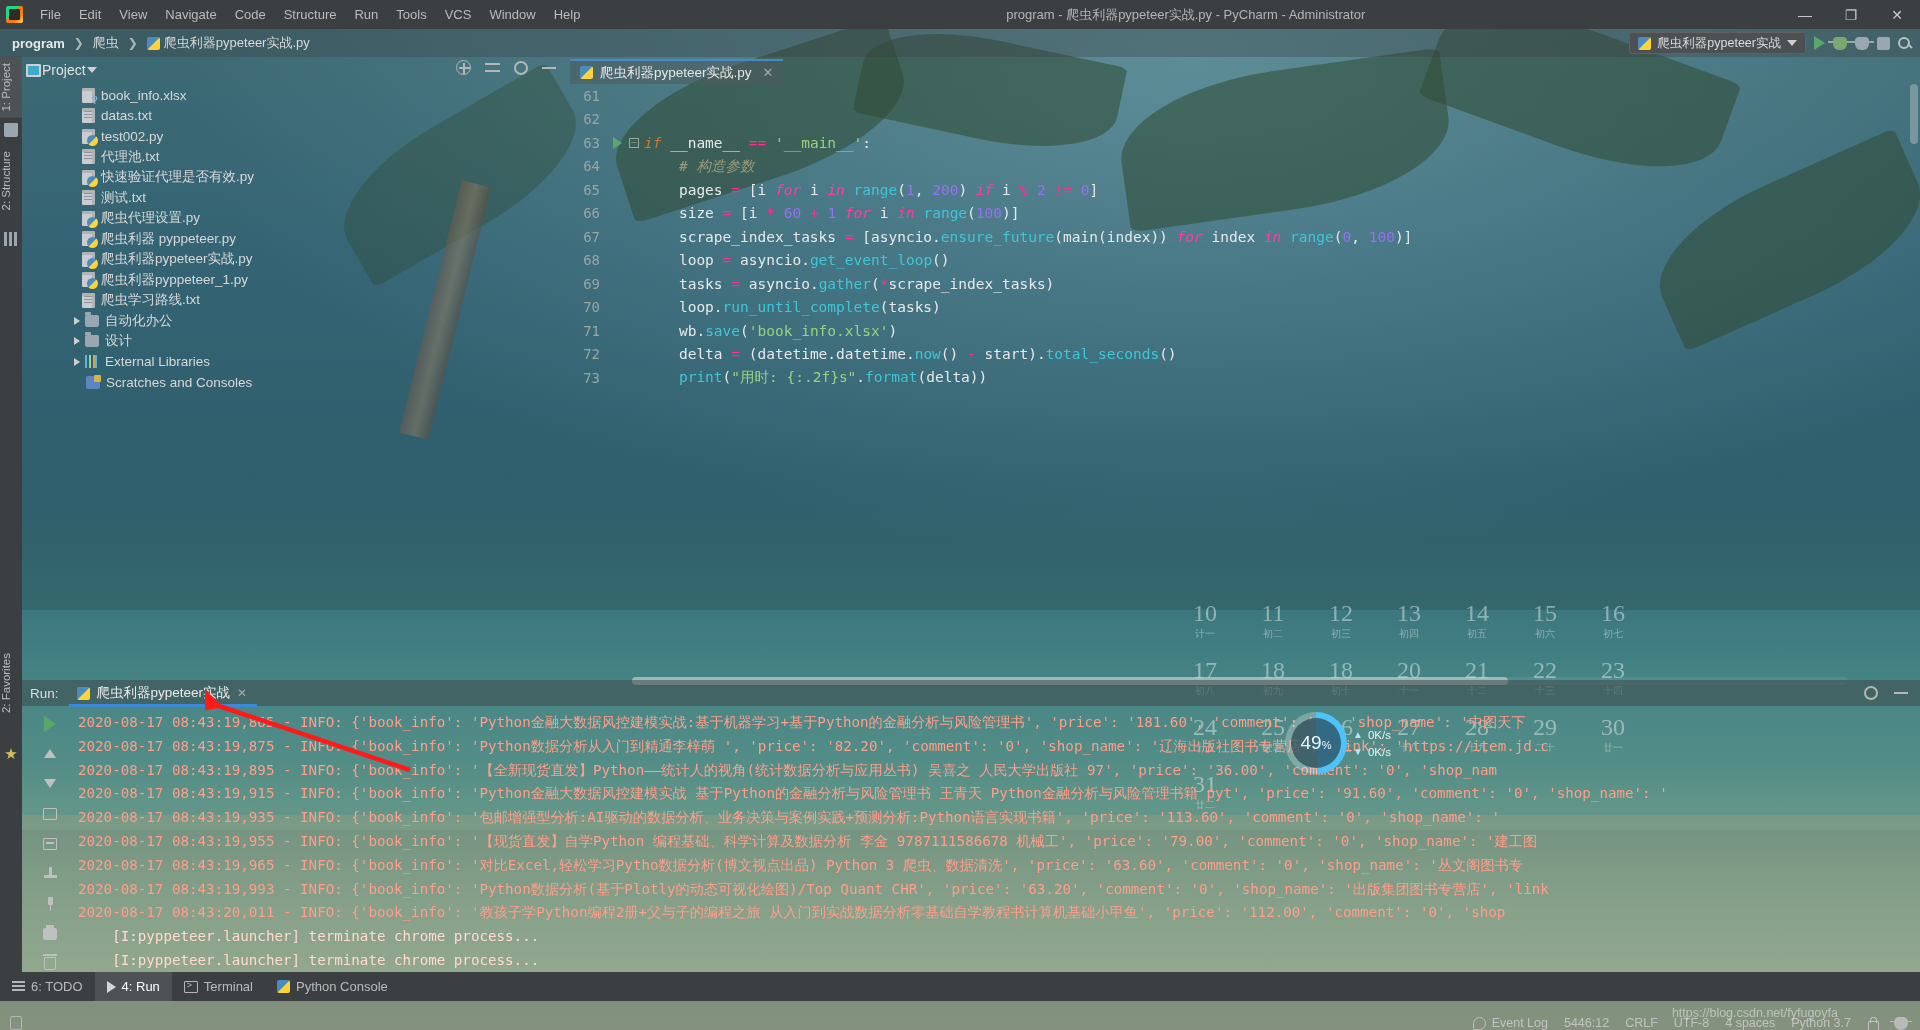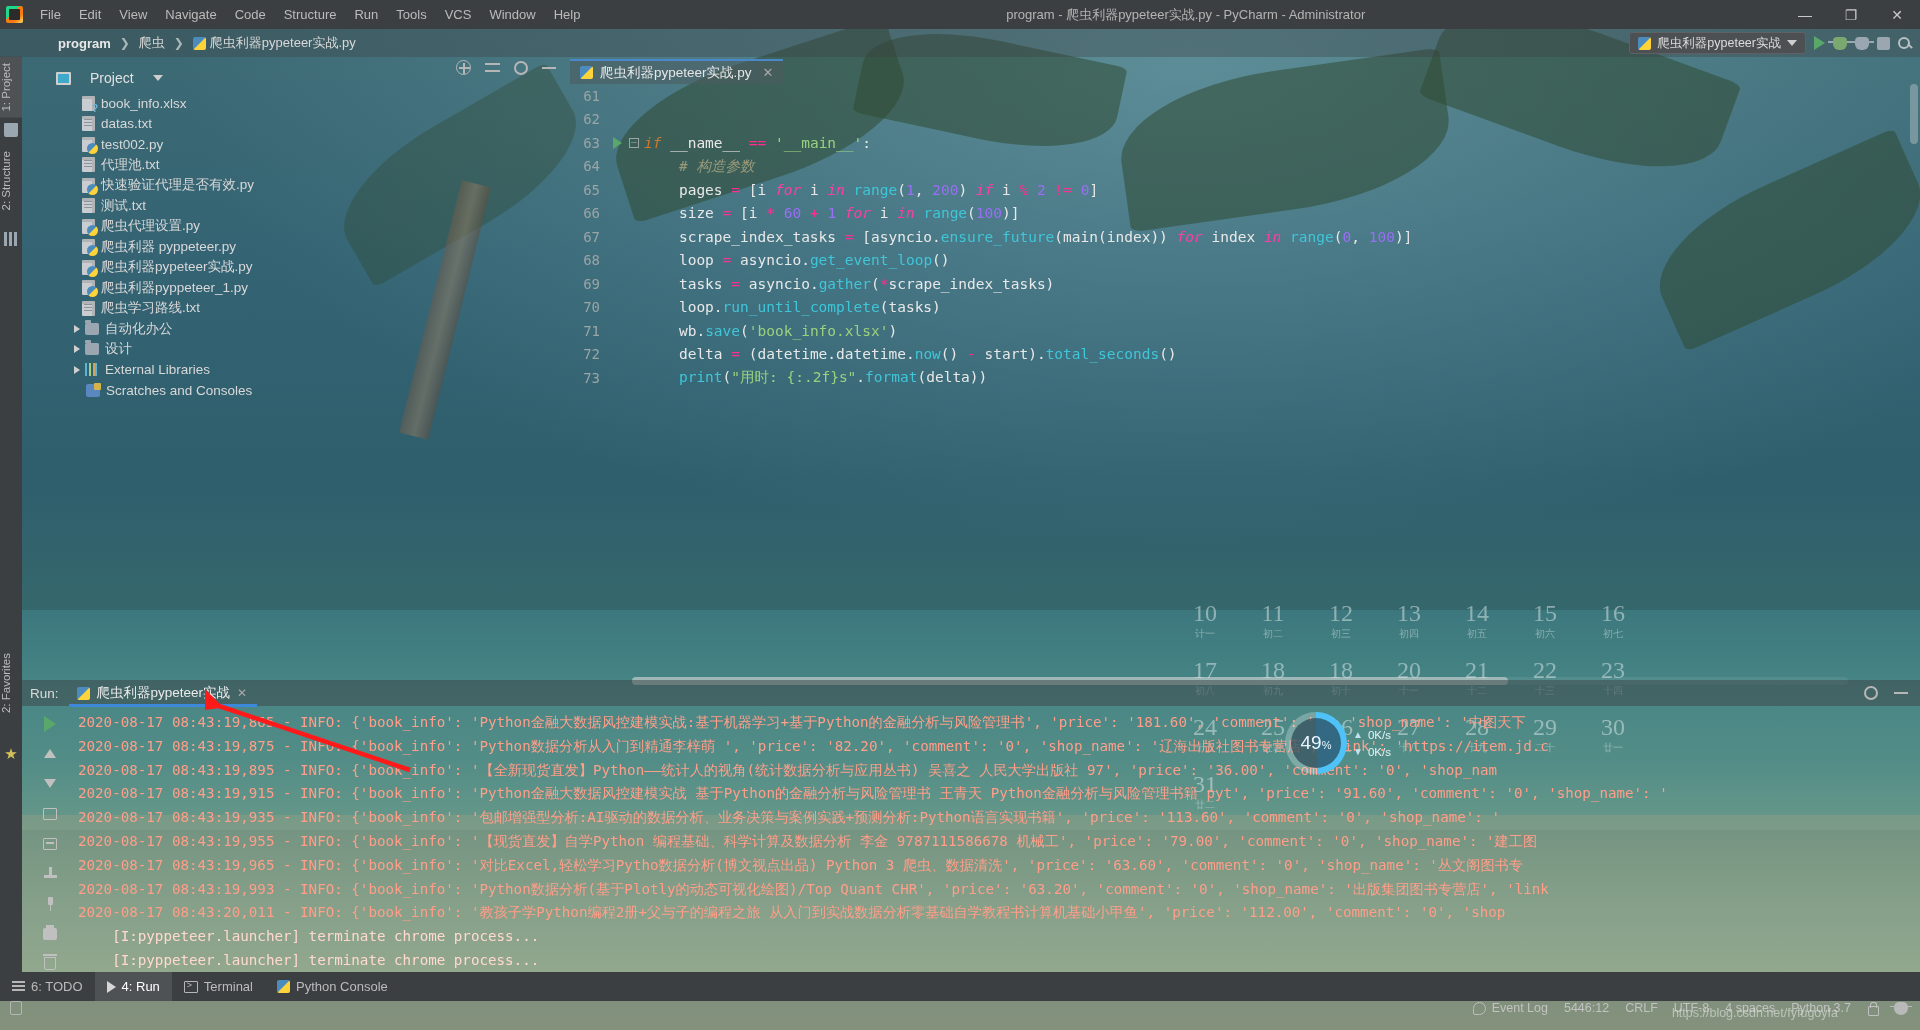--- a/index.html
+++ b/index.html
@@ -58,7 +58,7 @@
     display:flex; align-items:center; color:#d8d8d8; font-size:13px; padding-left:12px;
     background:rgba(60,63,65,0.35);
   }
-  .crumb { display:flex; align-items:center; gap:4px;margin-left:46px; }
+  .crumb { display:flex; align-items:center; gap:4px; }
   .crumb b { font-weight:bold; color:#e8e8e8; }
   .sep { color:#a9b7b7; margin:0 5px; font-size:12px; }
   .py-ic {

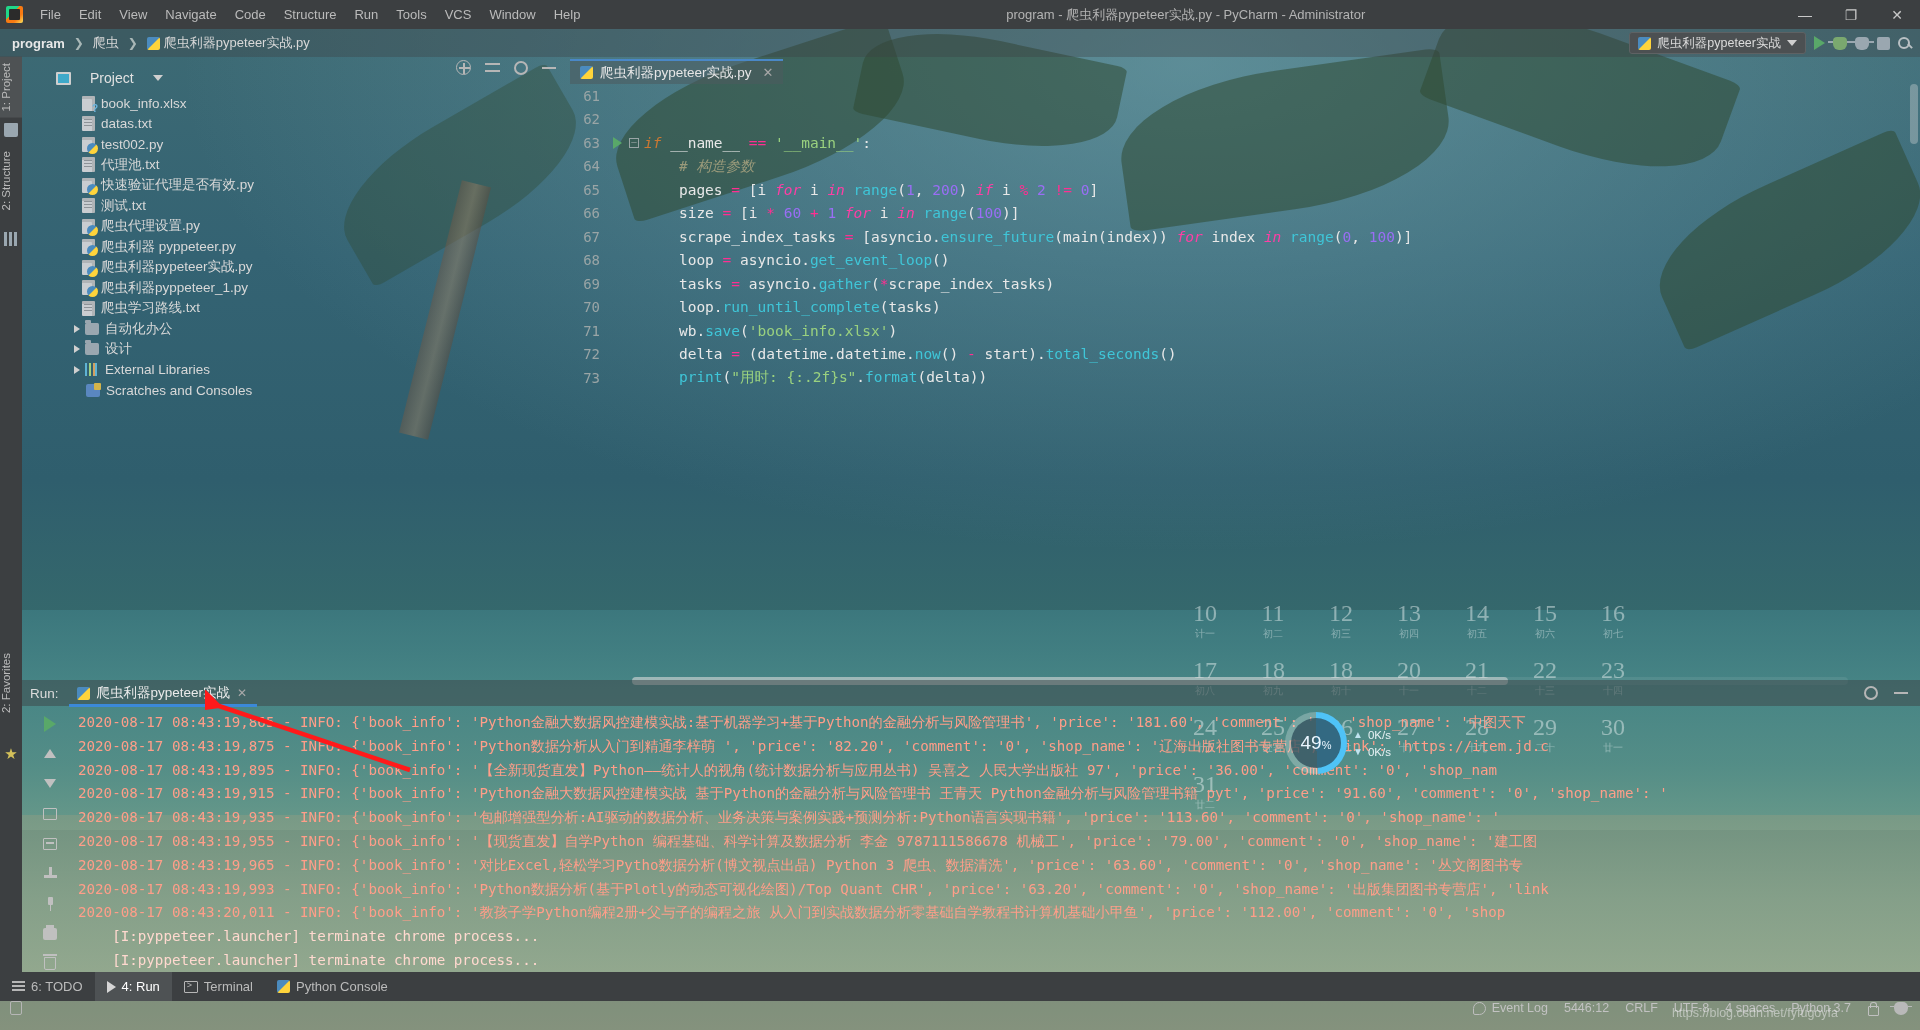--- a/index.html
+++ b/index.html
@@ -98,7 +98,7 @@
     color:#d6d6d6; font-size:13.5px;
   }
   .ptitle {
-    height:26px; display:flex; align-items:center; gap:19px; padding-left:34px; color:#e2e2e2; font-size:14px;margin-top:8px;
+    height:26px; display:flex; align-items:center; gap:1px; padding-left:4px; color:#e2e2e2; font-size:14px;
   }
   .proj-ic{ width:15px;height:13px;border:2px solid #cfcfcf; background:#3fa9c9; border-radius:1px;}
   .caret-dn { width:0;height:0;border-left:5px solid transparent;border-right:5px solid transparent;border-top:6px solid #cfcfcf; }

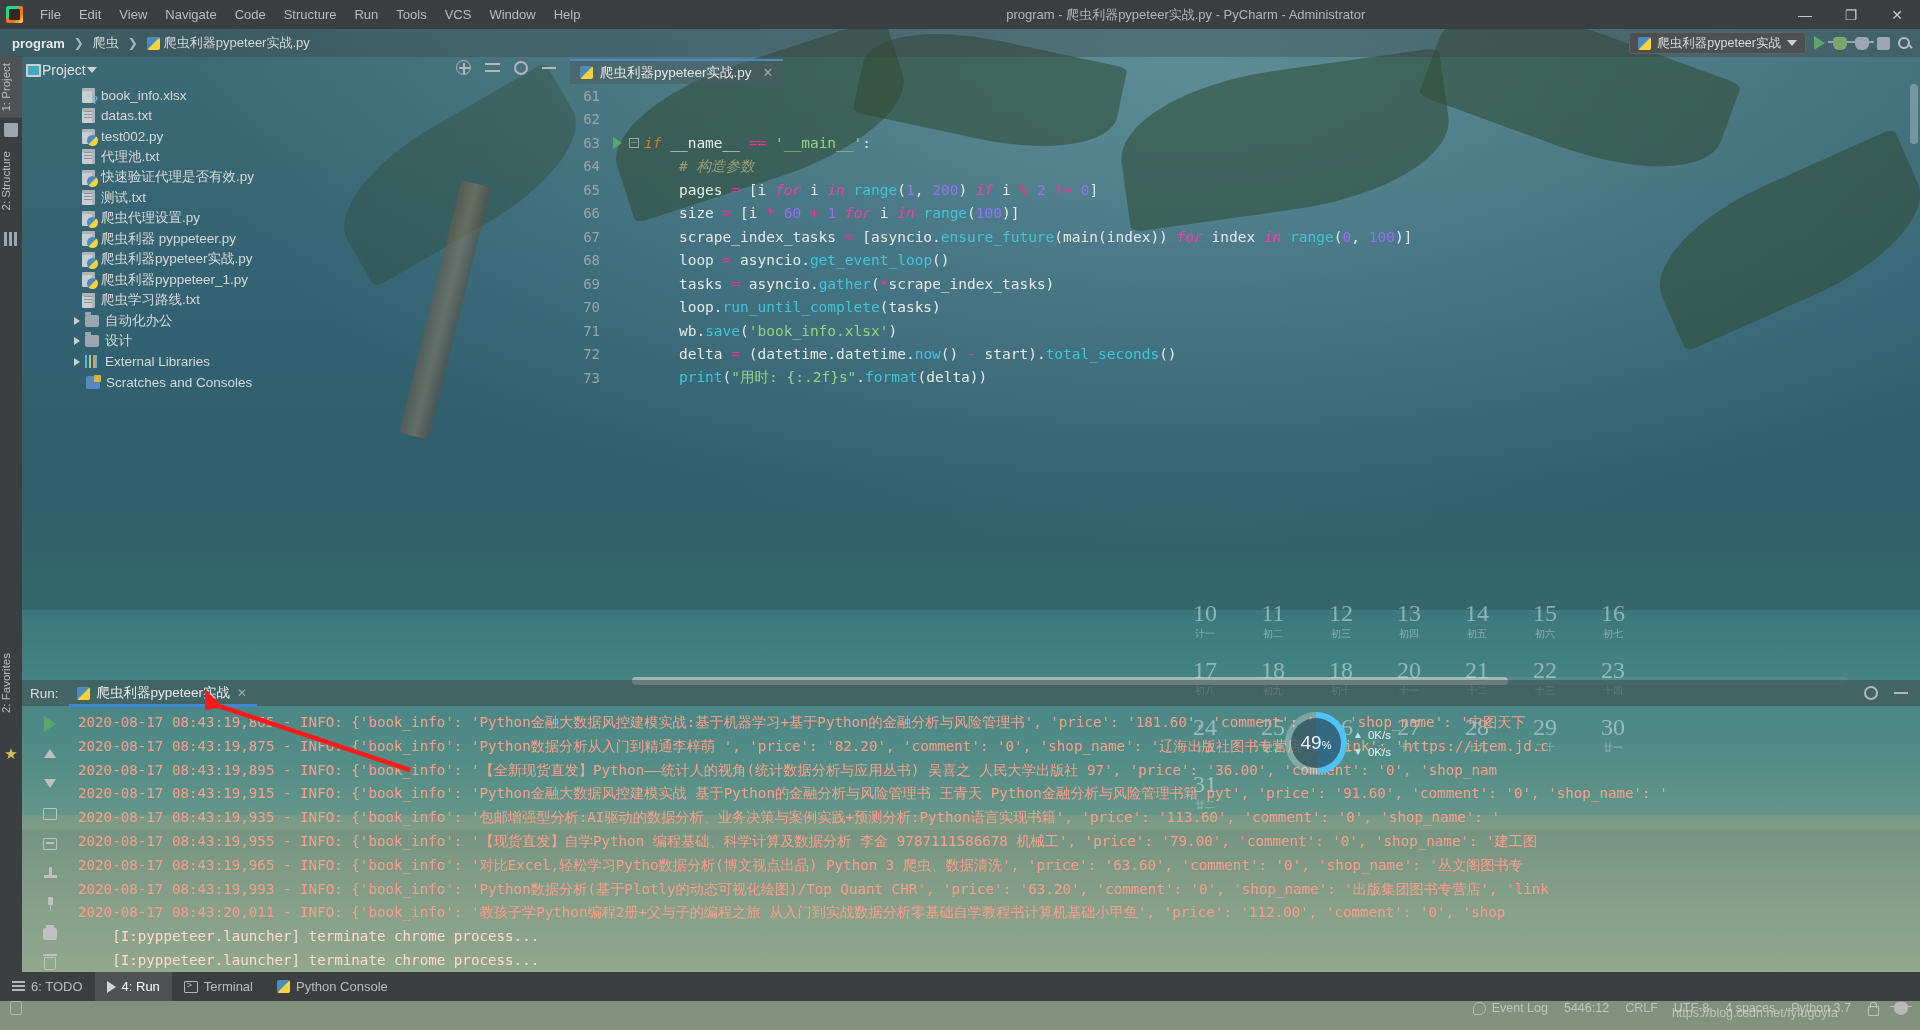--- a/index.html
+++ b/index.html
@@ -261,7 +261,7 @@
   
   .statusbar {
     position:absolute; left:0; right:0; bottom:0; height:29px; z-index:30;
-    display:flex; align-items:flex-start; color:#c2c2c2; font-size:12.5px;
+    display:flex; align-items:flex-end; color:#c2c2c2; font-size:12.5px;
     background:rgba(60,63,65,.25);
   }
   .st-left { padding-left:10px; display:flex; align-items:center; gap:8px; }

